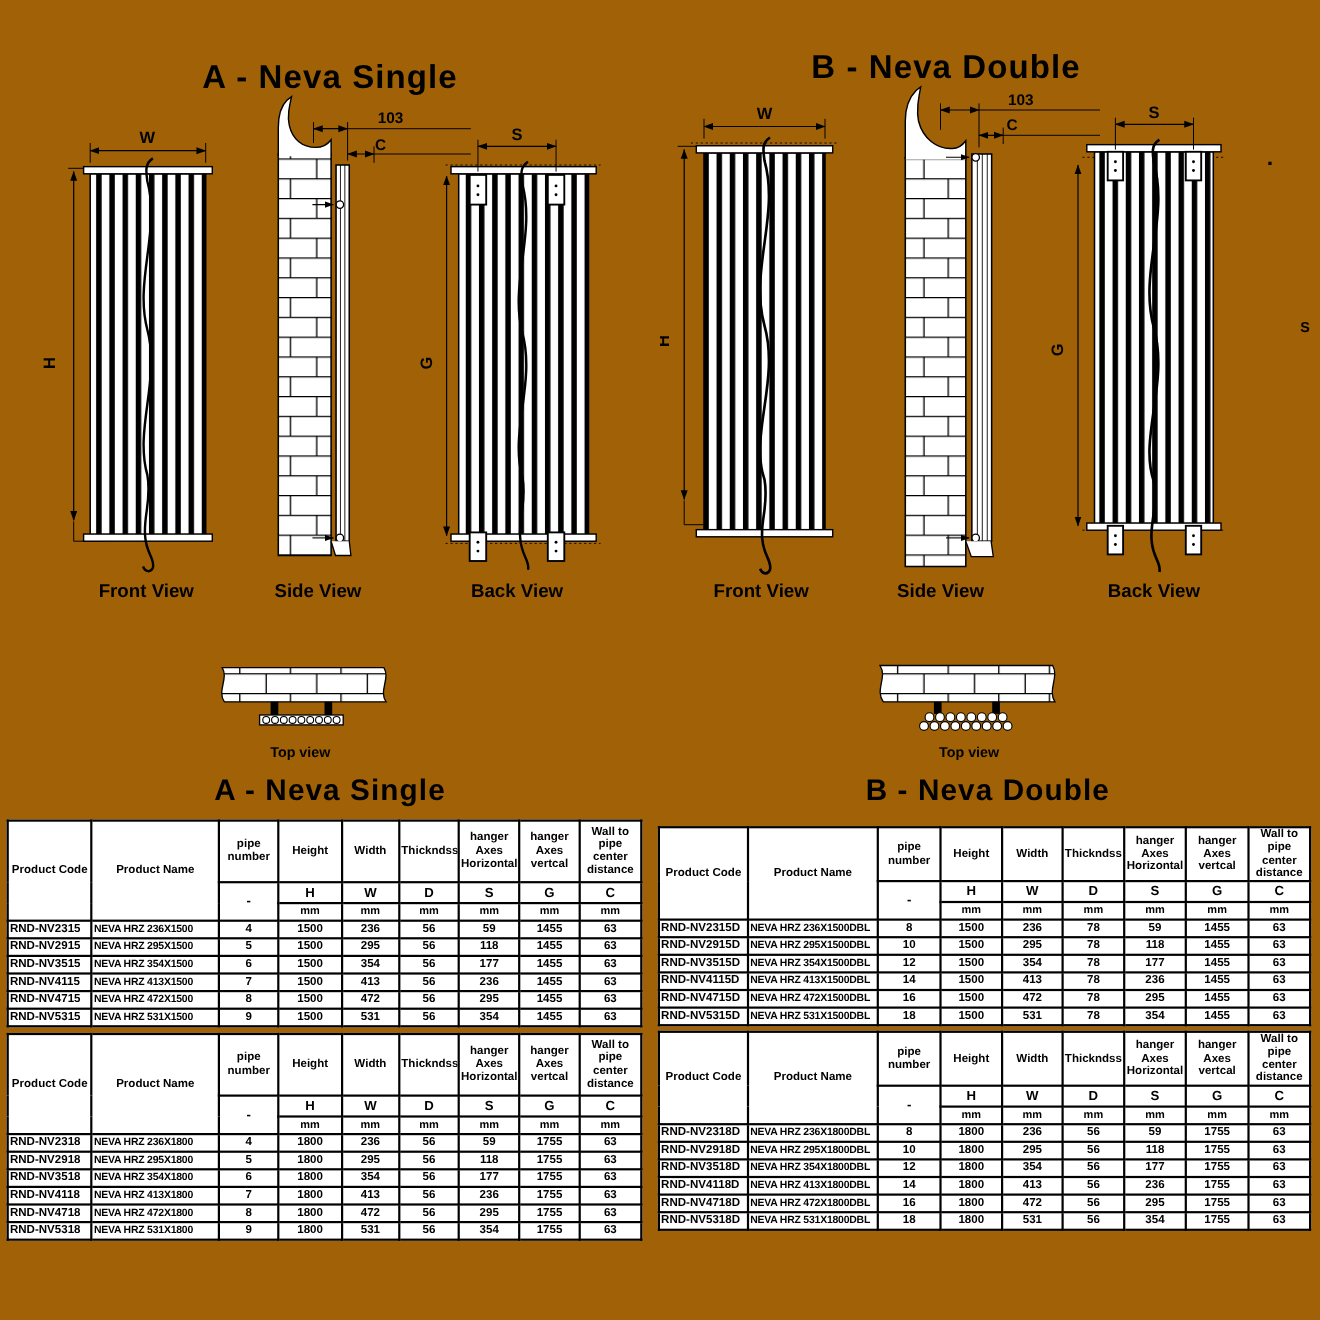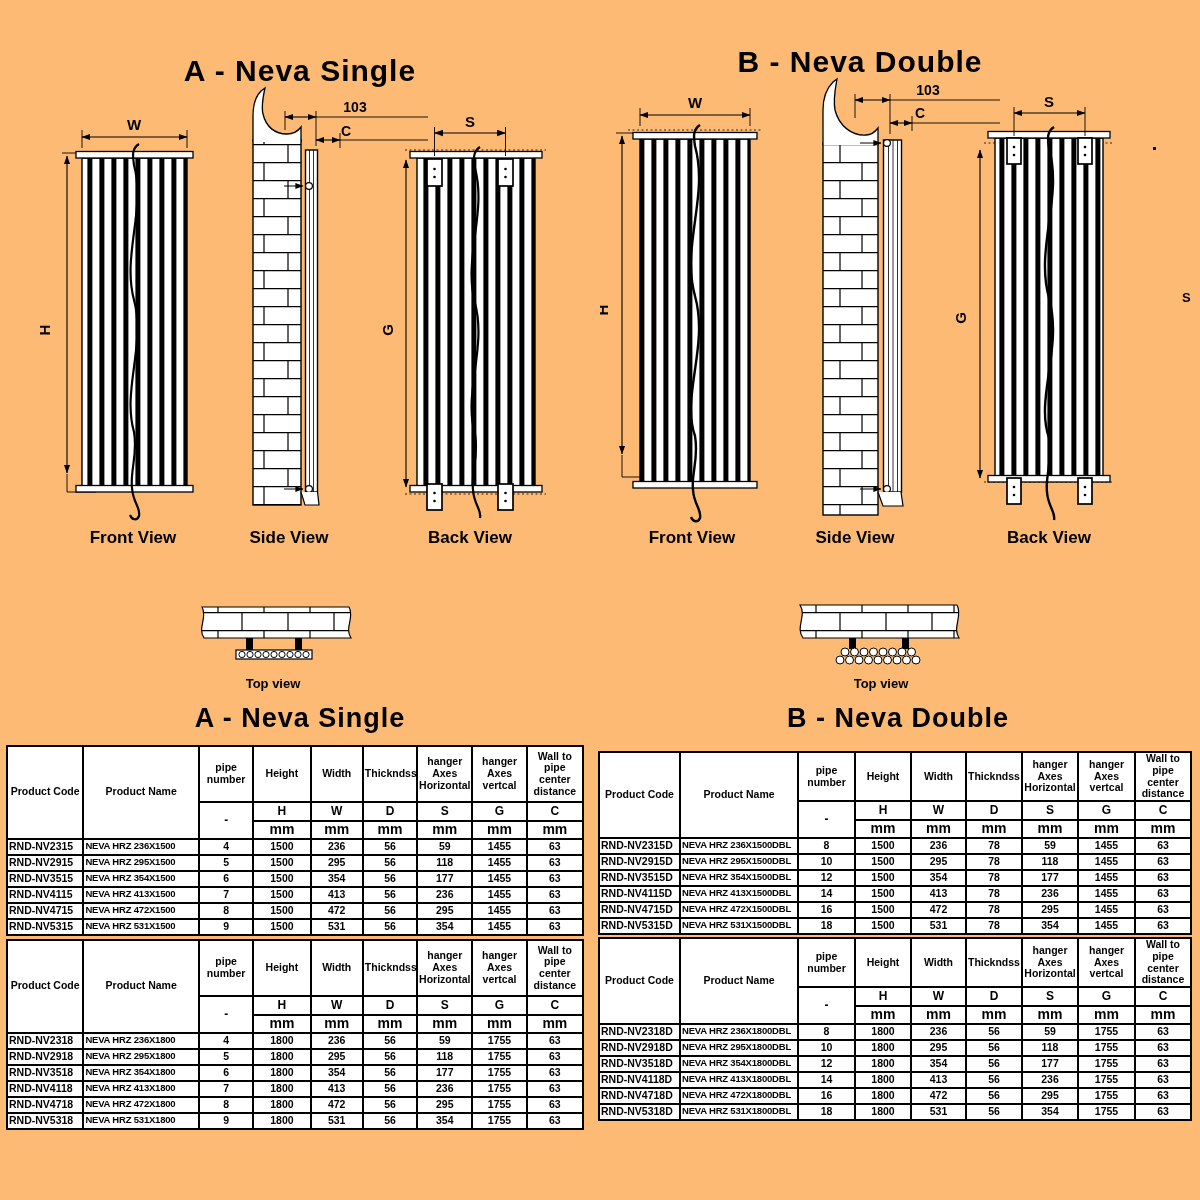--- a/index.html
+++ b/index.html
@@ -3,7 +3,7 @@
 <meta charset="utf-8">
 <style>
   html,body{margin:0;padding:0;background:#fff;}
-  .page{position:relative;width:1200px;height:1200px;background:#fdba74;overflow:hidden;
+  .page{position:relative;width:1200px;height:1200px;background:#a16207;overflow:hidden;
         font-family:"Liberation Sans",sans-serif;color:#000;}
   .big-title{position:absolute;font-weight:bold;font-size:30px;text-align:center;letter-spacing:1px;}
   .table-title{position:absolute;font-weight:bold;font-size:27px;text-align:center;letter-spacing:1px;}

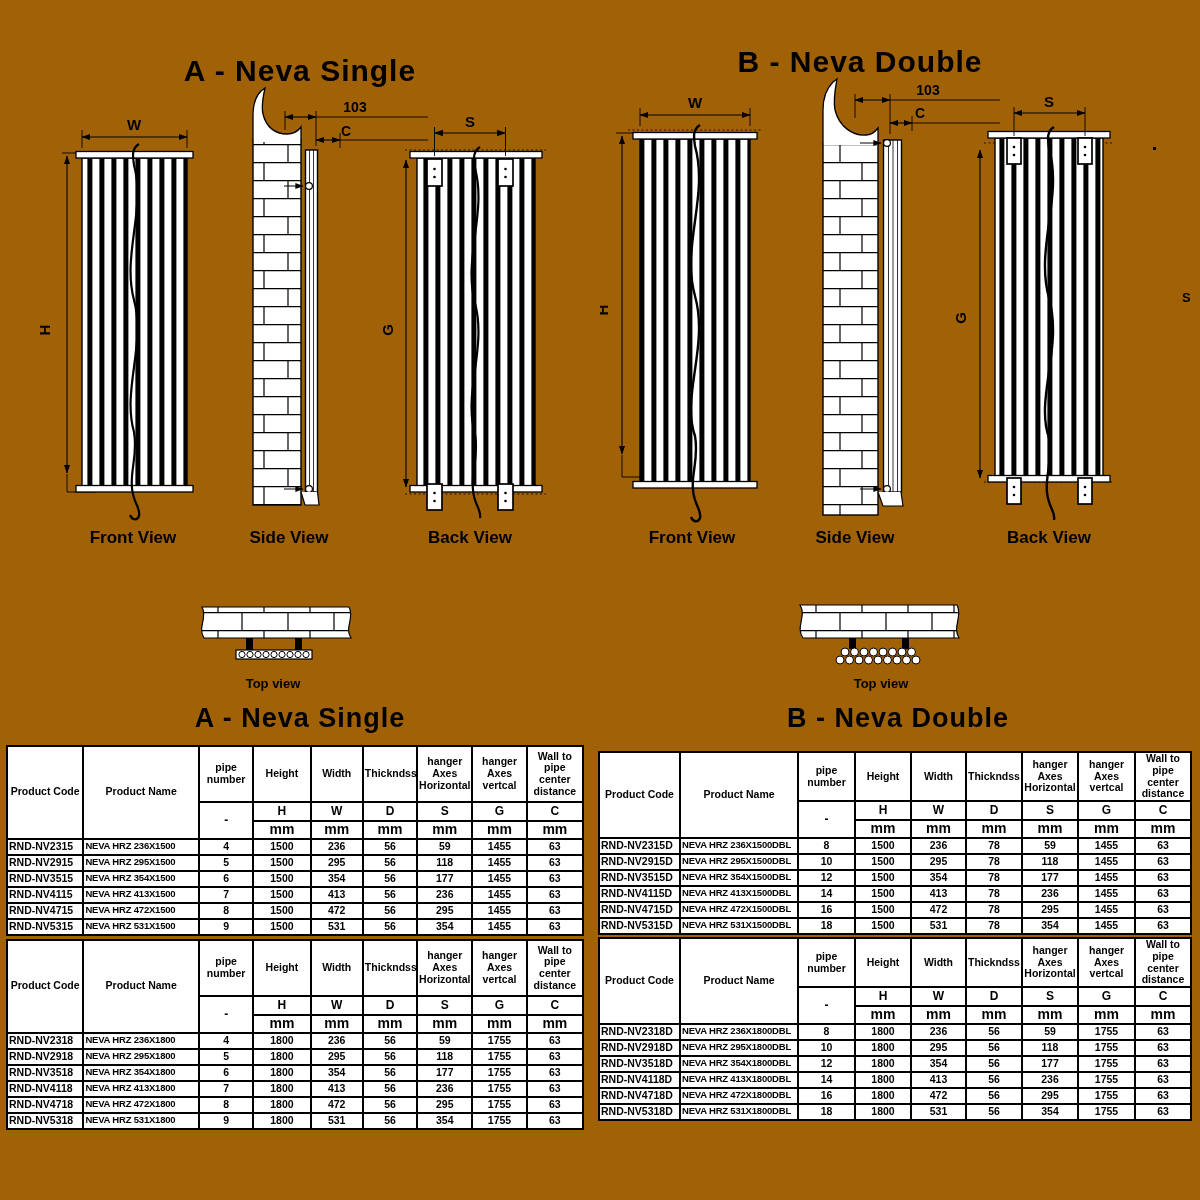--- a/index.html
+++ b/index.html
@@ -18,7 +18,7 @@
   tr.hrow1 th{height:54px;}
   .tblB tr.hrow1 th{height:40px;}
   tr.hrow2 th{height:17px;font-size:12px;}
-  tr.hrow3 th{height:14px;font-size:14px;}
+  tr.hrow3 th{height:14px;font-size:10px;}
   svg text{font-family:"Liberation Sans",sans-serif;fill:#000;}
   .dimlbl{font-size:15px;font-weight:bold;}
   .dimnum{font-size:14px;font-weight:bold;}

